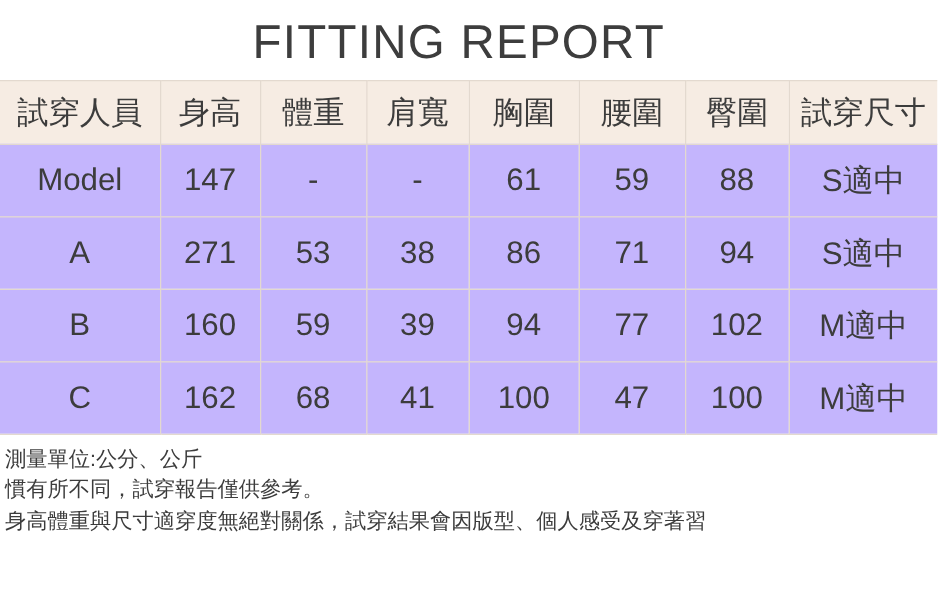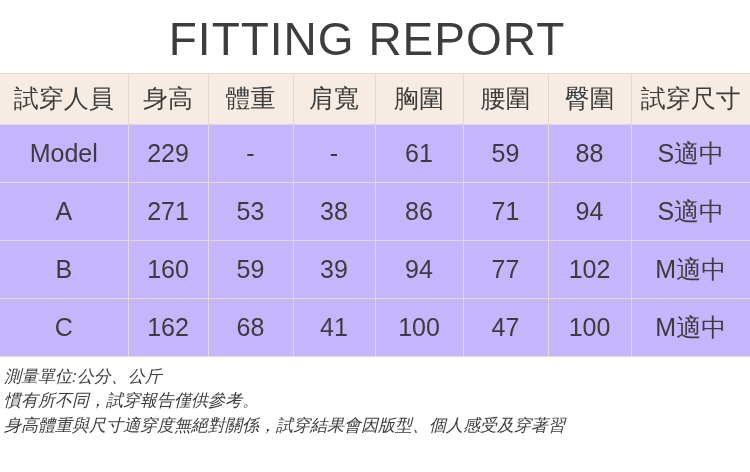--- a/index.html
+++ b/index.html
@@ -23,7 +23,7 @@
   }
   .title {
     text-align: center;
-    font-size: 46px;
+    font-size: 38px;
     letter-spacing: 1px;
     color: #3d3d3d;
     font-weight: 400;

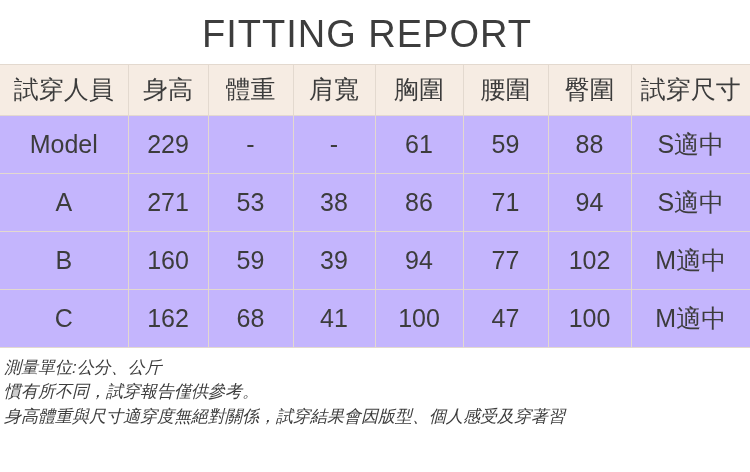--- a/index.html
+++ b/index.html
@@ -119,7 +119,7 @@
     <tbody>
       <tr>
         <td>Model</td>
-        <td>229</td>
+        <td>147</td>
         <td>-</td>
         <td>-</td>
         <td>61</td>

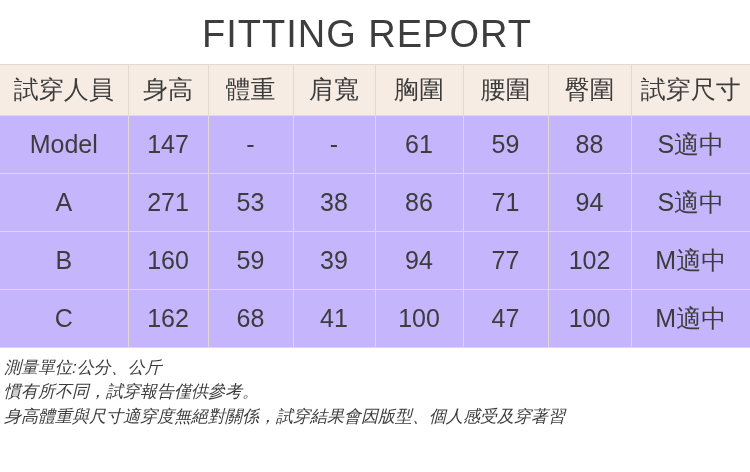--- a/index.html
+++ b/index.html
@@ -83,7 +83,6 @@
   }
   .notes div {
     white-space: nowrap;
-    font-style: italic;
   }
 </style>
 </head>

